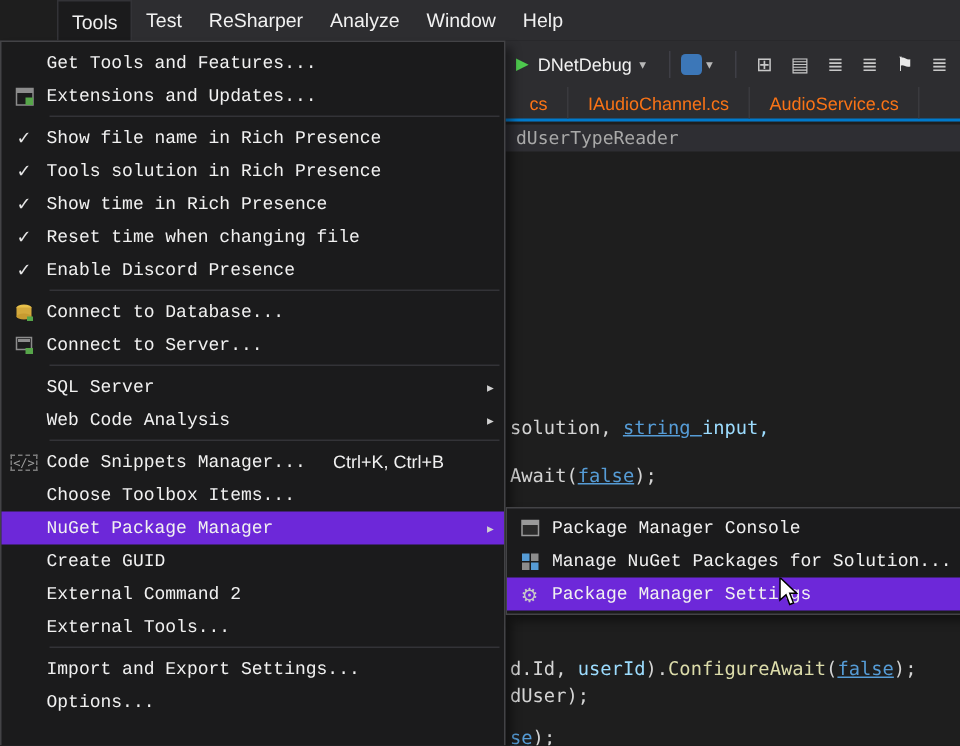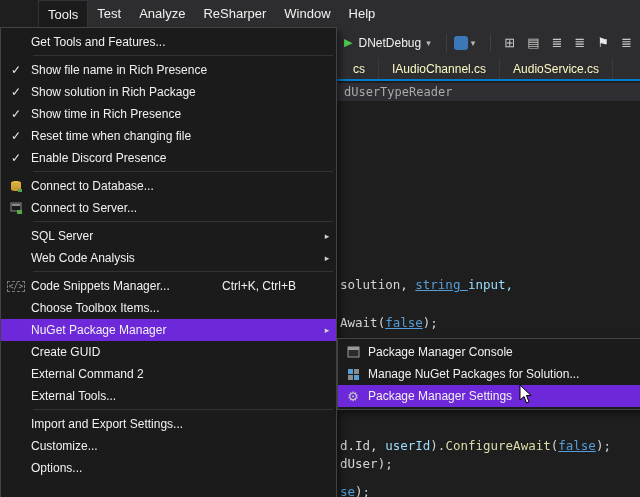--- a/index.html
+++ b/index.html
@@ -107,8 +107,8 @@
   <div class="menubar">
     <div class="mb-item active">Tools</div>
     <div class="mb-item">Test</div>
+    <div class="mb-item">ReSharper</div>
     <div class="mb-item">Analyze</div>
-    <div class="mb-item">ReSharper</div>
     <div class="mb-item">Window</div>
     <div class="mb-item">Help</div>
   </div>

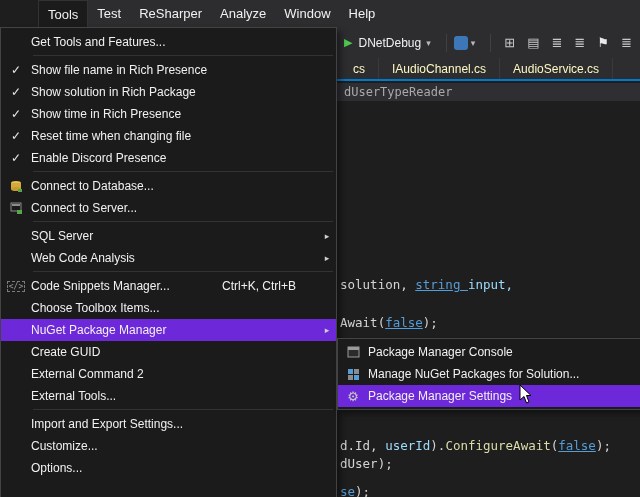--- a/index.html
+++ b/index.html
@@ -52,7 +52,7 @@
   .menu.nuget { left:337px; top:338px; width:366px; height:72px; padding-top:2px; z-index:11; }
   .mi { display:flex; align-items:center; height:22px; color:#f1f1f1; font-size:12px; cursor:default; }
   .mi .ic { width:30px; display:flex; align-items:center; justify-content:center; flex:0 0 30px; }
-  .mi .lbl { flex:1; white-space:nowrap; overflow:hidden; }
+  .mi .lbl { flex:1; white-space:nowrap; overflow:hidden;font-family:Liberation Mono, monospace; }
   .mi .sc  { color:#f1f1f1; font-size:12px; margin-right:22px; }
   .mi .arr { width:18px; text-align:center; font-size:9px; color:#d0d0d0; flex:0 0 18px; }
   .mi.hl { background:#6d28d9; }

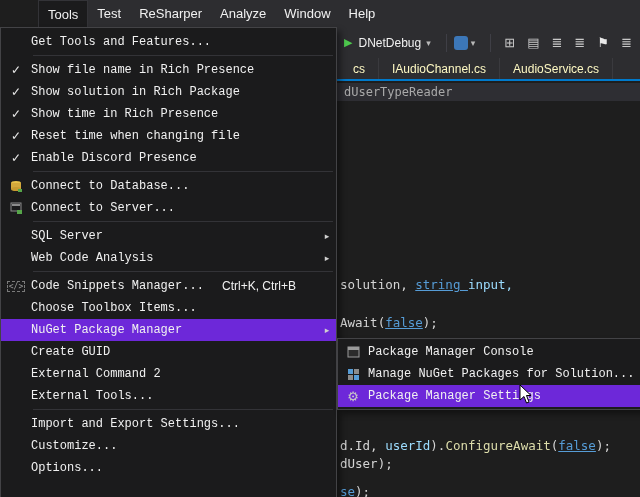--- a/index.html
+++ b/index.html
@@ -118,6 +118,16 @@
       <span class="ic"></span>
       <span class="lbl">Get Tools and Features...</span>
     </div>
+    <div class="mi">
+      <span class="ic">
+        <svg width="13" height="13">
+            <rect x="1" y="1" width="11" height="11" fill="none" stroke="#8c8c8c"></rect>
+            <rect x="1" y="1" width="11" height="3" fill="#8c8c8c"></rect>
+            <rect x="7" y="7" width="5" height="5" fill="#57a64a"></rect>
+          </svg>
+      </span>
+      <span class="lbl">Extensions and Updates...</span>
+    </div>
     <div class="msep"></div>
     <div class="mi">
       <span class="ic chk">✓</span>

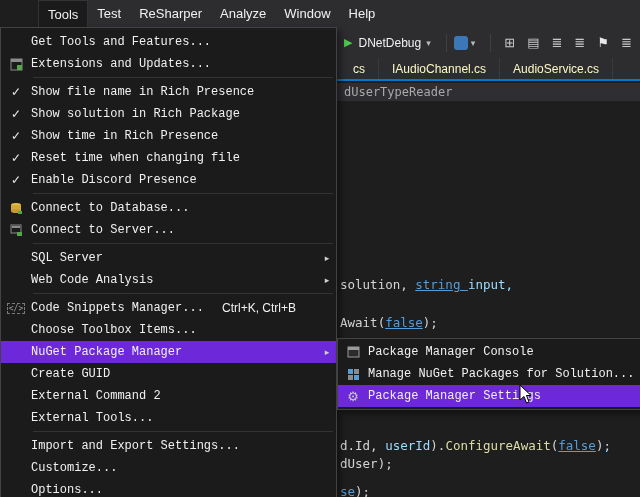--- a/index.html
+++ b/index.html
@@ -28,7 +28,7 @@
   .tabstrip { position:absolute; left:0; top:58px; width:640px; height:23px;
     background:#2d2d30; border-bottom:2px solid #007acc; display:flex; align-items:center;
     padding-left:340px; z-index:1; }
-  .tab { color:#fef9c3; font-size:12px; padding:0 13px; height:100%; display:flex; align-items:center;
+  .tab { color:#f97316; font-size:12px; padding:0 13px; height:100%; display:flex; align-items:center;
     border-right:1px solid #3a3a3e; white-space:nowrap; }
 
   

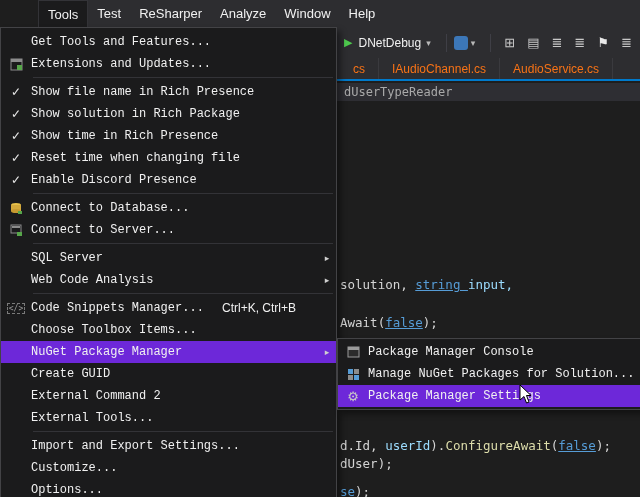--- a/index.html
+++ b/index.html
@@ -135,7 +135,7 @@
     </div>
     <div class="mi">
       <span class="ic chk">✓</span>
-      <span class="lbl">Show solution in Rich Package</span>
+      <span class="lbl">Tools solution in Rich Presence</span>
     </div>
     <div class="mi">
       <span class="ic chk">✓</span>

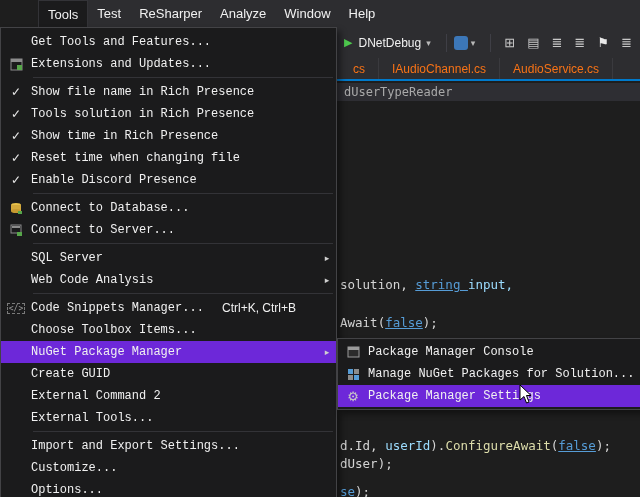--- a/index.html
+++ b/index.html
@@ -72,7 +72,7 @@
 
   <div class="editor">
     <div class="code-line" style="top:176px"><span class="c-plain">solution, </span><span class="c-kw">string </span><span class="c-param">input,</span></div>
-    <div class="code-line" style="top:214px"><span class="c-plain">Await(</span><span class="c-kw">false</span><span class="c-plain">);</span></div>
+    <div class="code-line" style="top:208px"><span class="c-plain">Await(</span><span class="c-kw">false</span><span class="c-plain">);</span></div>
     <div class="code-line" style="top:337px"><span class="c-plain">d.Id, </span><span class="c-param">userId</span><span class="c-plain">).</span><span class="c-method">ConfigureAwait</span><span class="c-plain">(</span><span class="c-kw">false</span><span class="c-plain">);</span></div>
     <div class="code-line" style="top:355px"><span class="c-plain">dUser);</span></div>
     <div class="code-line" style="top:383px"><span class="c-kw">se</span><span class="c-plain">);</span></div>

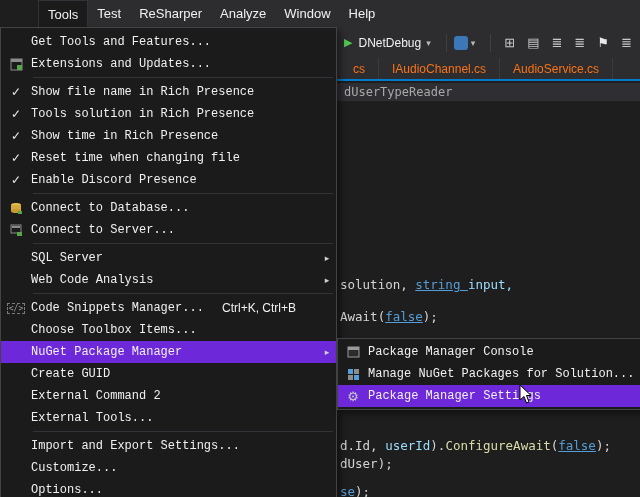--- a/index.html
+++ b/index.html
@@ -219,10 +219,6 @@
     </div>
     <div class="mi">
       <span class="ic"></span>
-      <span class="lbl">Customize...</span>
-    </div>
-    <div class="mi">
-      <span class="ic"></span>
       <span class="lbl">Options...</span>
     </div>
   </div>

